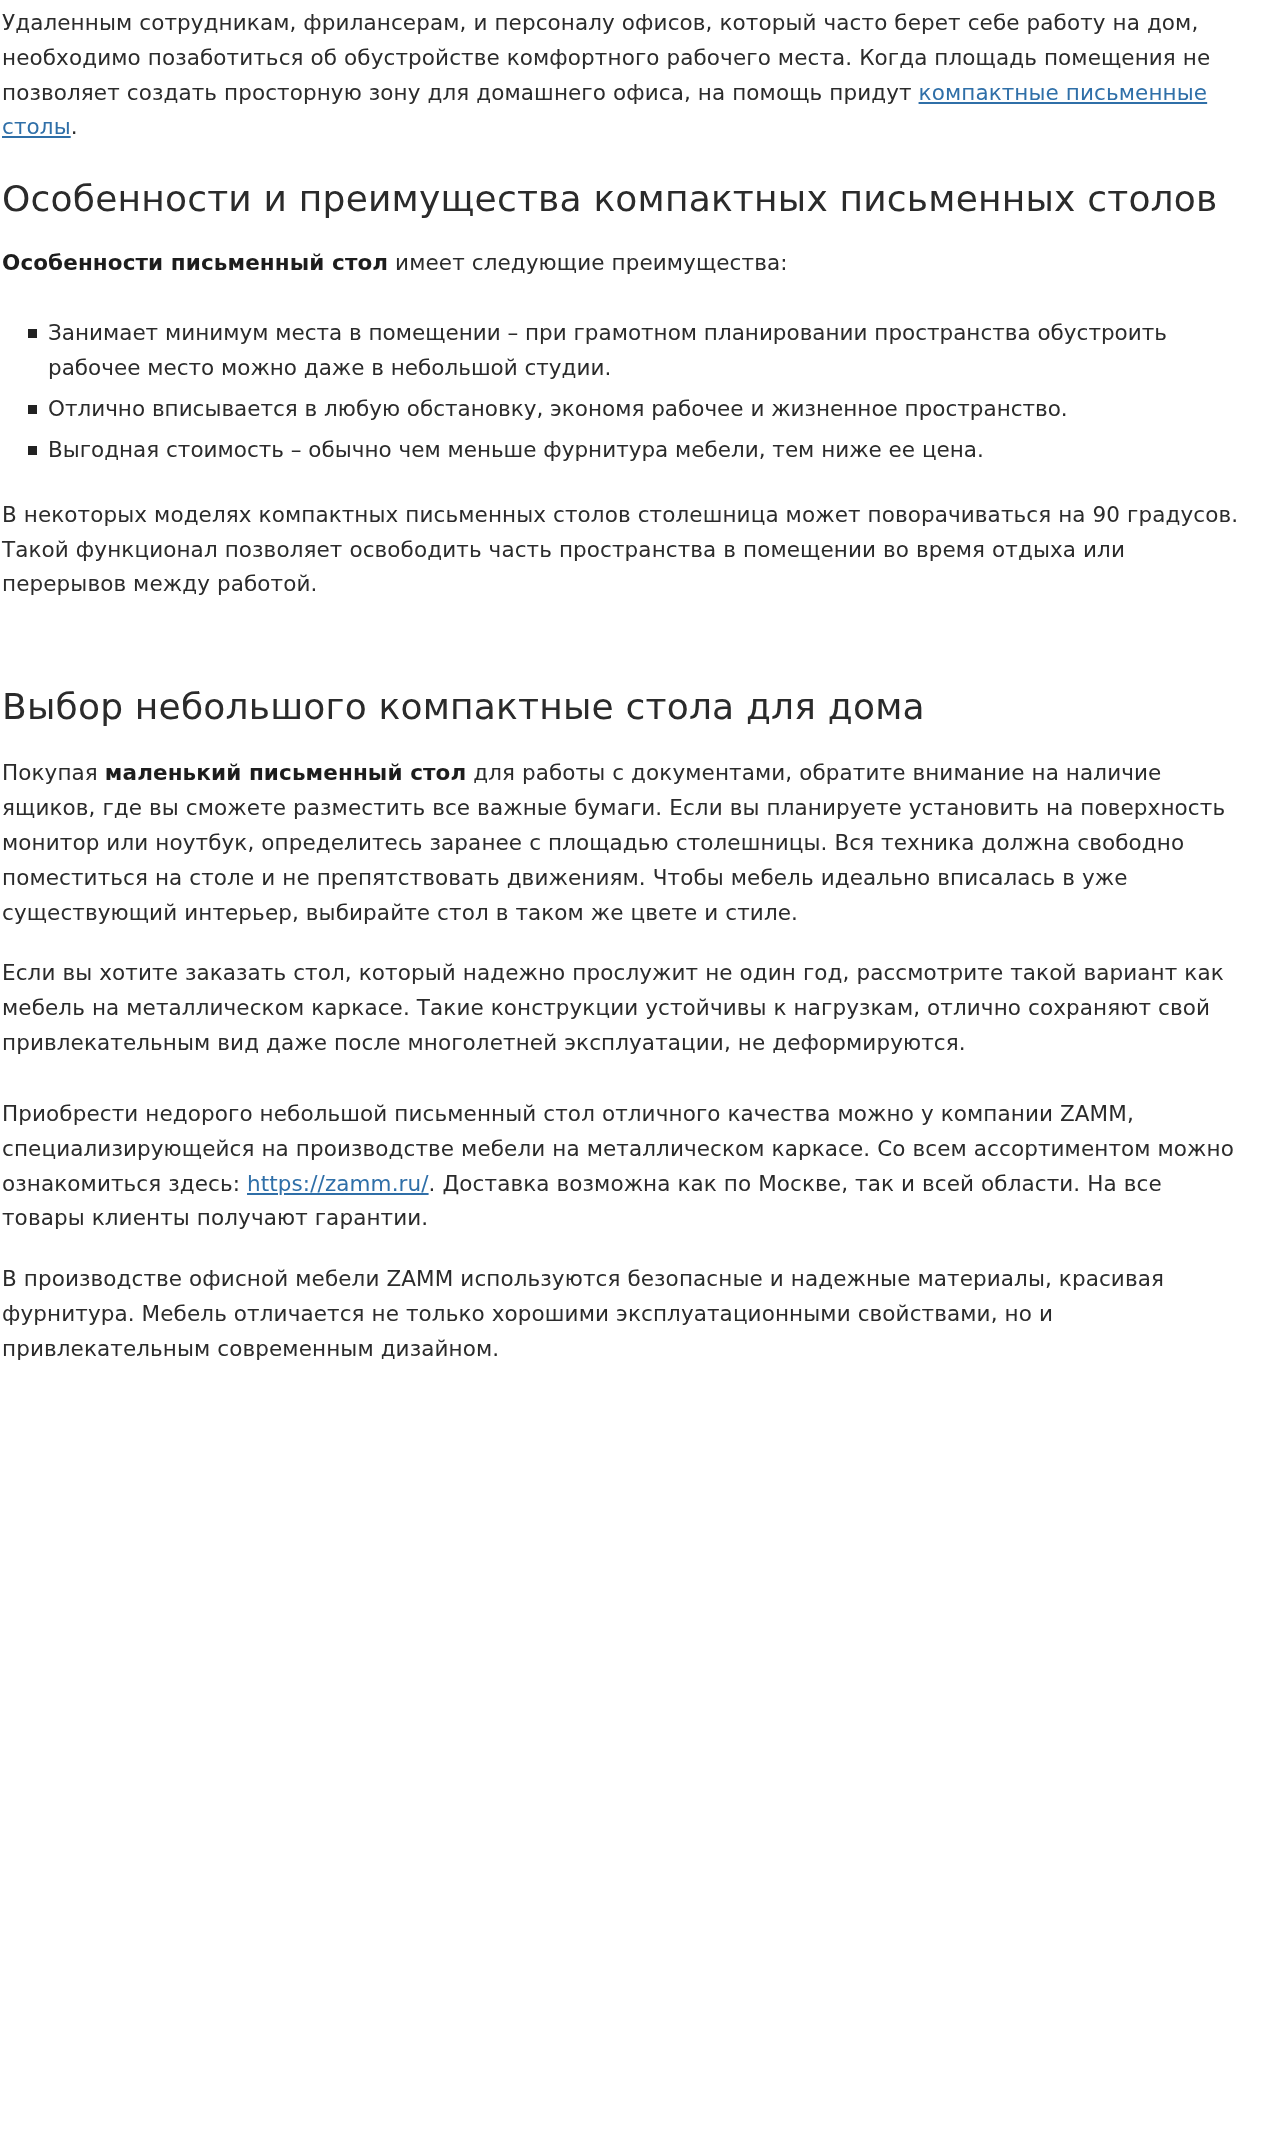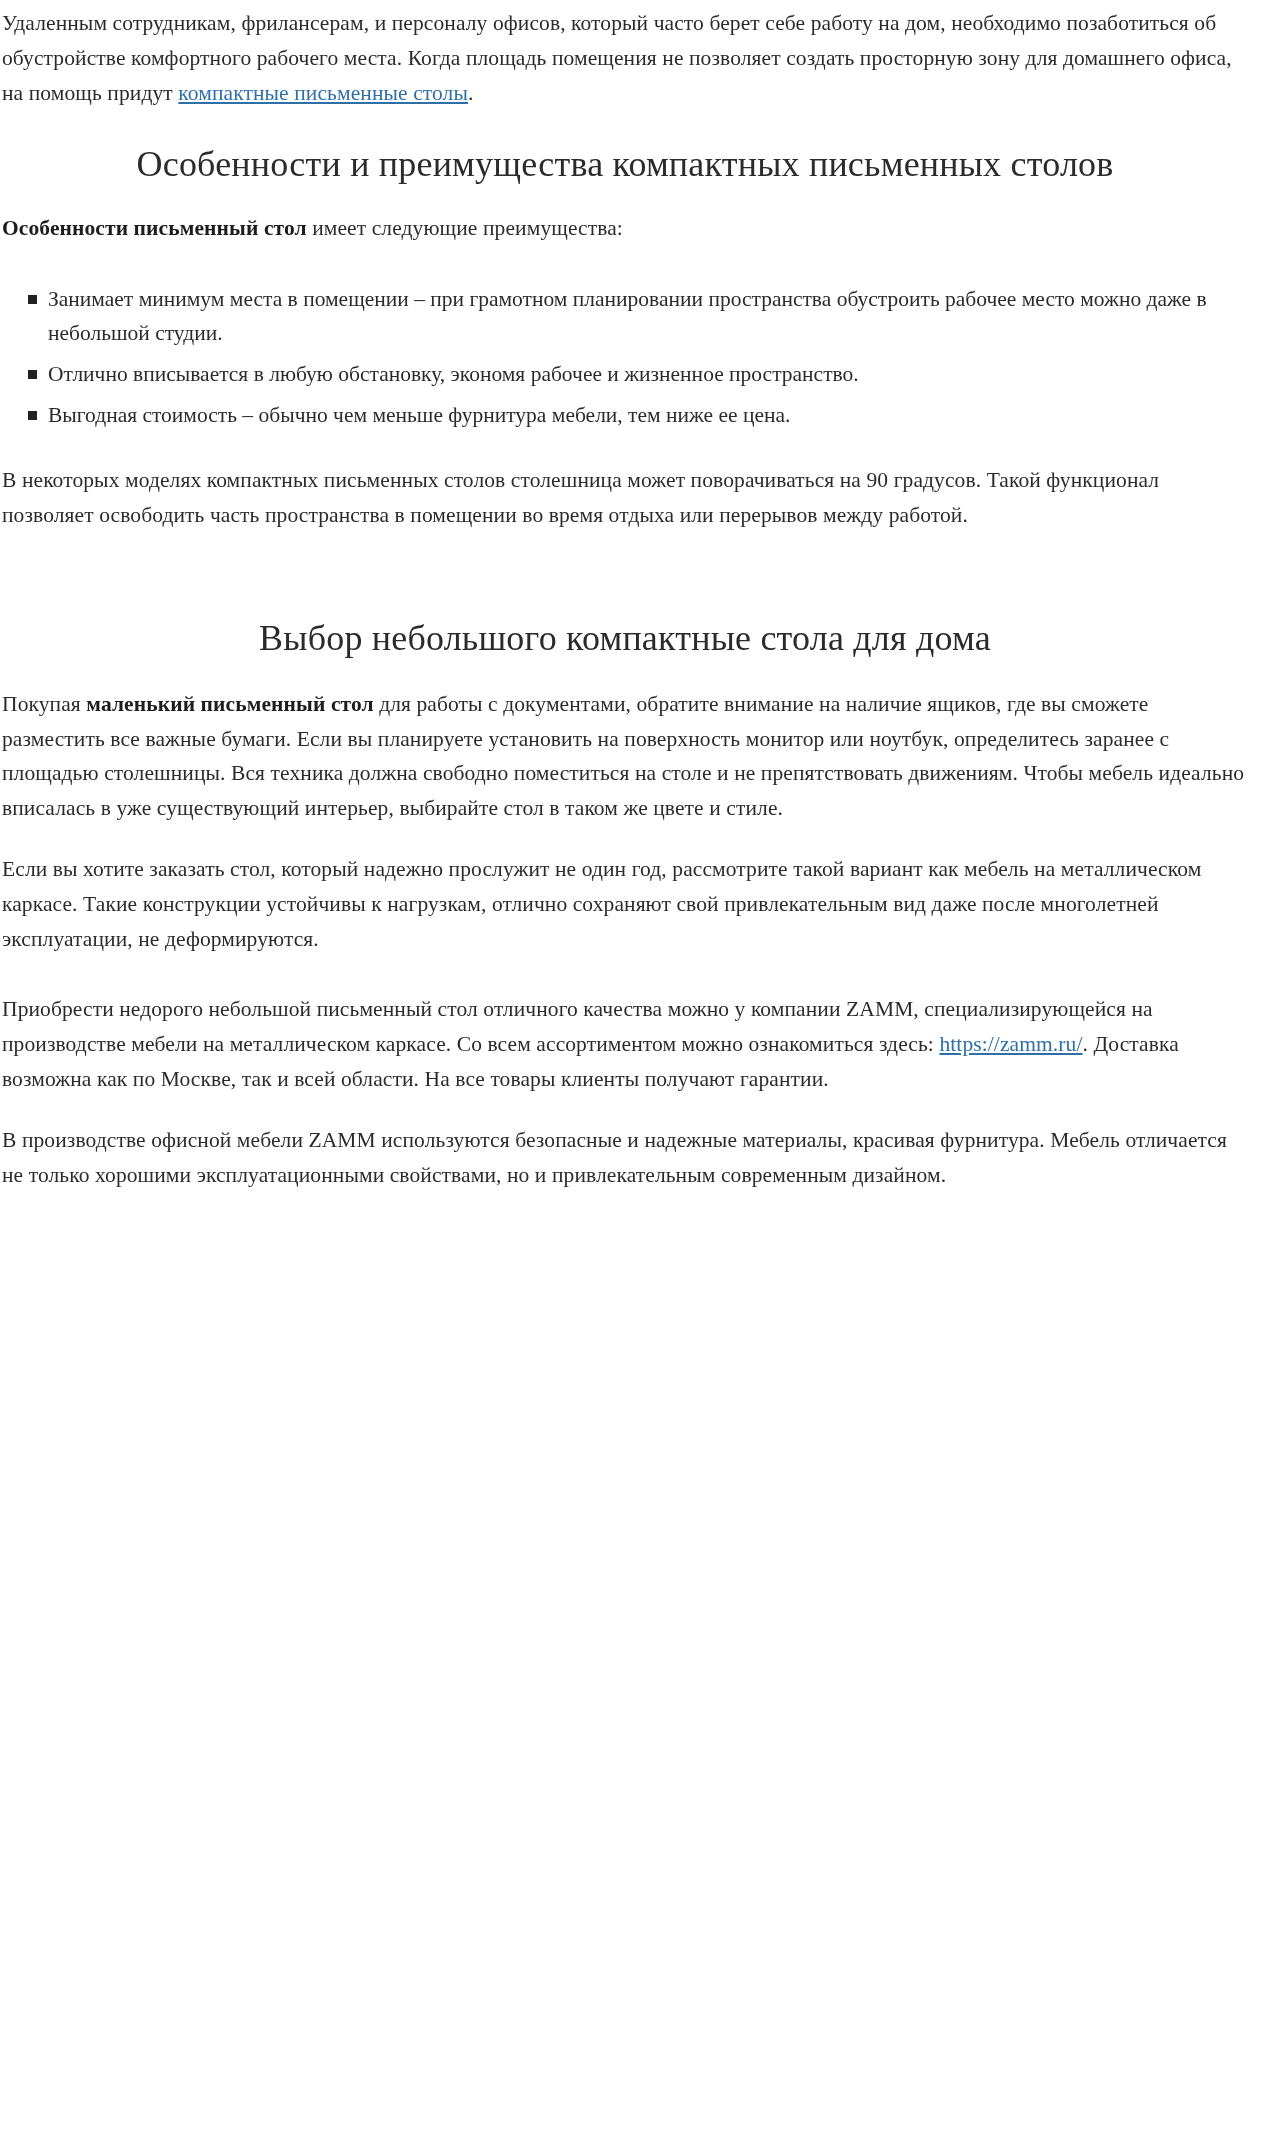--- a/index.html
+++ b/index.html
@@ -23,7 +23,6 @@
     width: 1248px;
     box-sizing: border-box;
     padding: 0 0 0 2px;
-    font-family: Liberation Serif, serif;
   }
 
   p.para {

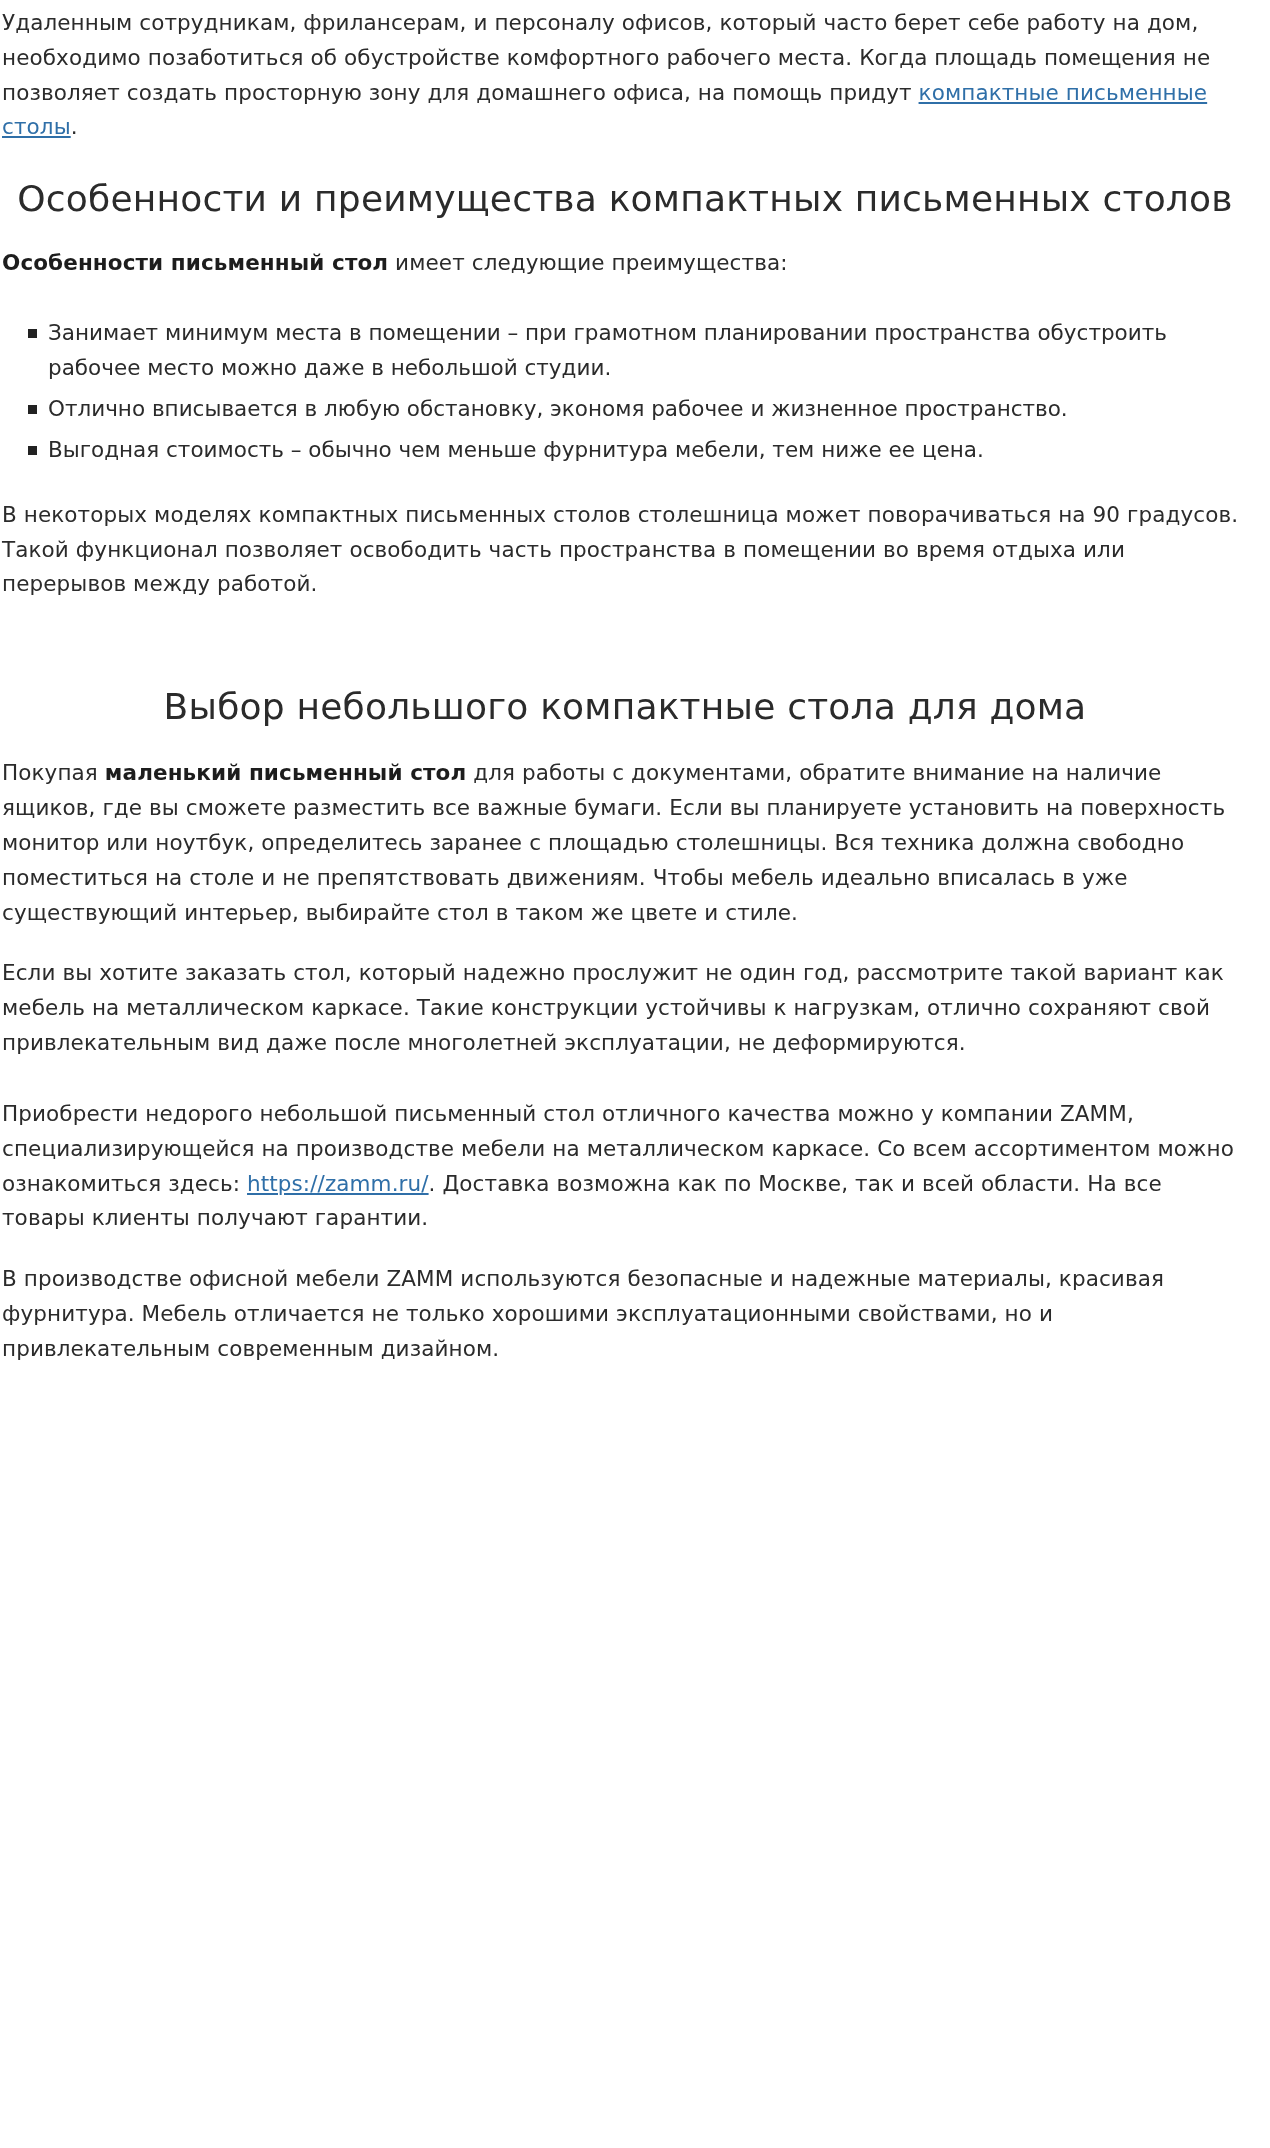--- a/index.html
+++ b/index.html
@@ -52,7 +52,6 @@
     color: #2b2b2b;
     margin: 34px 0 26px 0;
     letter-spacing: 0.2px;
-    text-align: center;
   }
   h2.heading.tight {
     line-height: 1.12;

